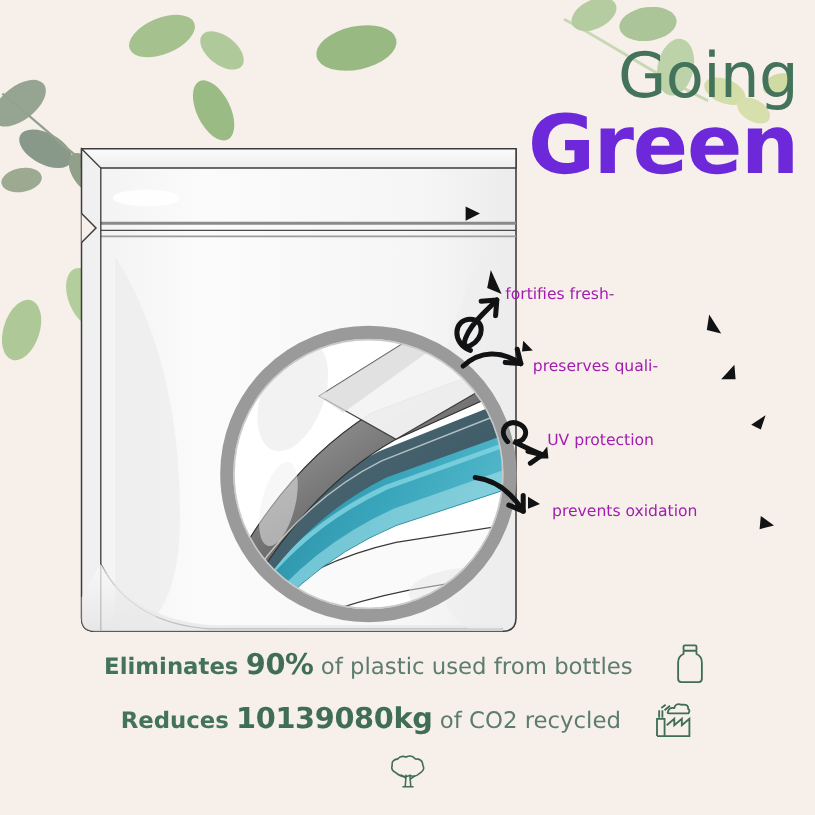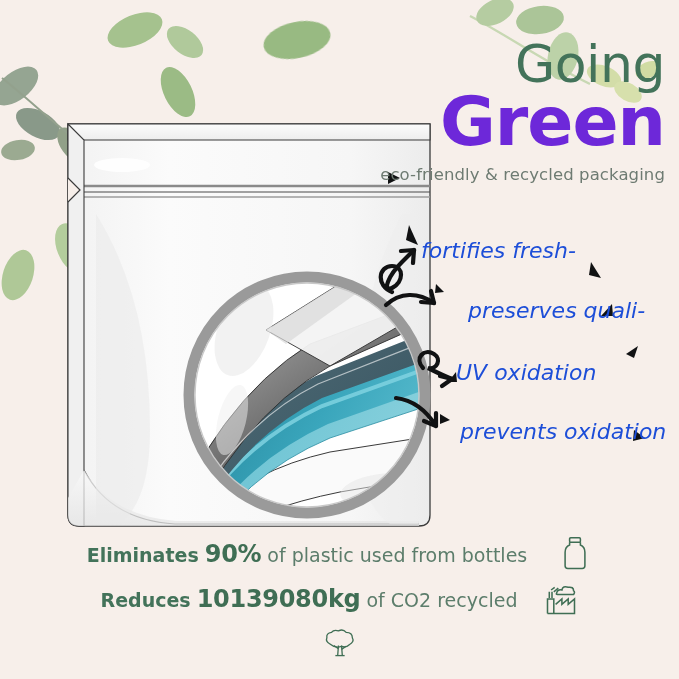--- a/index.html
+++ b/index.html
@@ -264,9 +264,6 @@
   <div id="heading">
     <div id="title-going">Going</div>
     <div id="title-green">Green</div>
-    <div id="subtitle-row">
-      <span id="subtitle">eco-friendly &amp; recycled packaging</span>
-    </div>
   </div>
 
   <div class="feature-label" id="feat-0">fortifies fresh-</div>

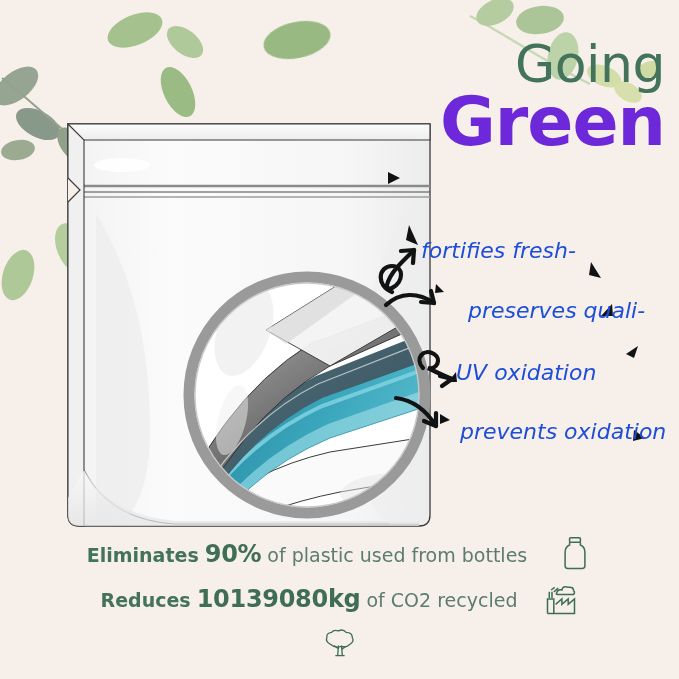--- a/index.html
+++ b/index.html
@@ -57,12 +57,11 @@
   
   .feature-label {
     position:absolute;
-    font-size:22px;
-    color:#1d4ed8;
+    font-size:13px;
+    color:#a21caf;
     font-weight:400;
     white-space:nowrap;
     font-family:"DejaVu Sans", sans-serif;
-    font-style:italic;
   }
   #feat-0 { left:421px; top:238px; }
   #feat-1 { left:468px; top:298px; }

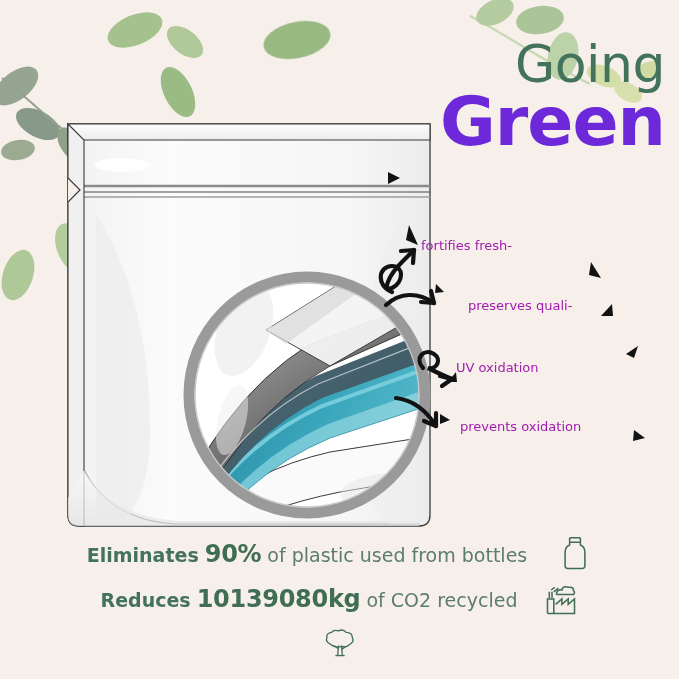--- a/index.html
+++ b/index.html
@@ -64,7 +64,7 @@
     font-family:"DejaVu Sans", sans-serif;
   }
   #feat-0 { left:421px; top:238px; }
-  #feat-1 { left:468px; top:298px; }
+  #feat-1 { left:444px; top:298px; }
   #feat-2 { left:456px; top:360px; }
   #feat-3 { left:460px; top:419px; }
 

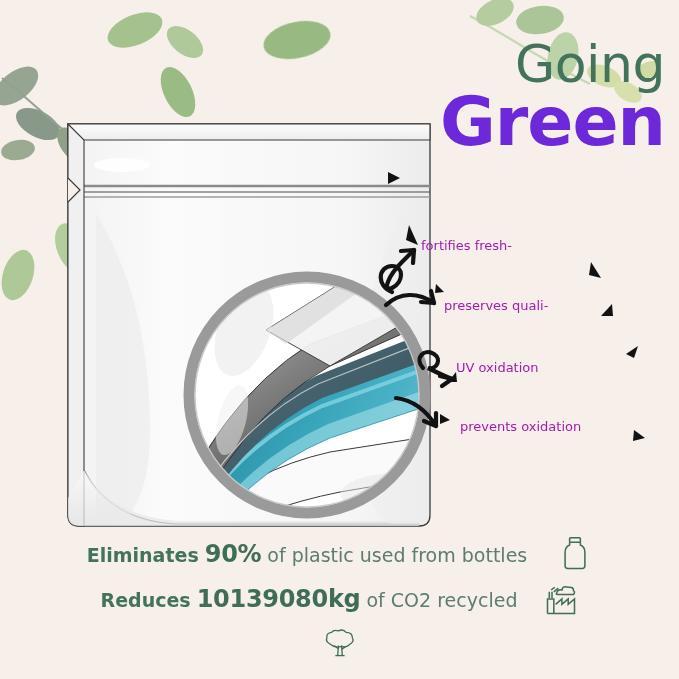--- a/index.html
+++ b/index.html
@@ -267,7 +267,7 @@
 
   <div class="feature-label" id="feat-0">fortifies fresh-</div>
   <div class="feature-label" id="feat-1">preserves quali-</div>
-  <div class="feature-label" id="feat-2">UV oxidation</div>
+  <div class="feature-label" id="feat-2">UV protection</div>
   <div class="feature-label" id="feat-3">prevents oxidation</div>
 
   <div id="stats">

